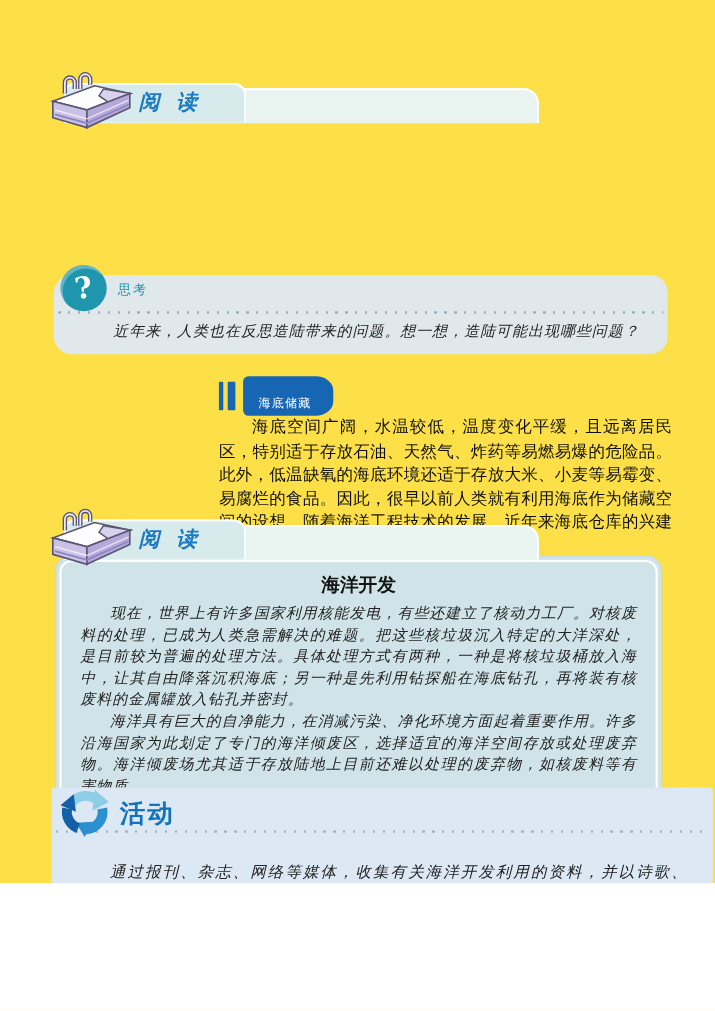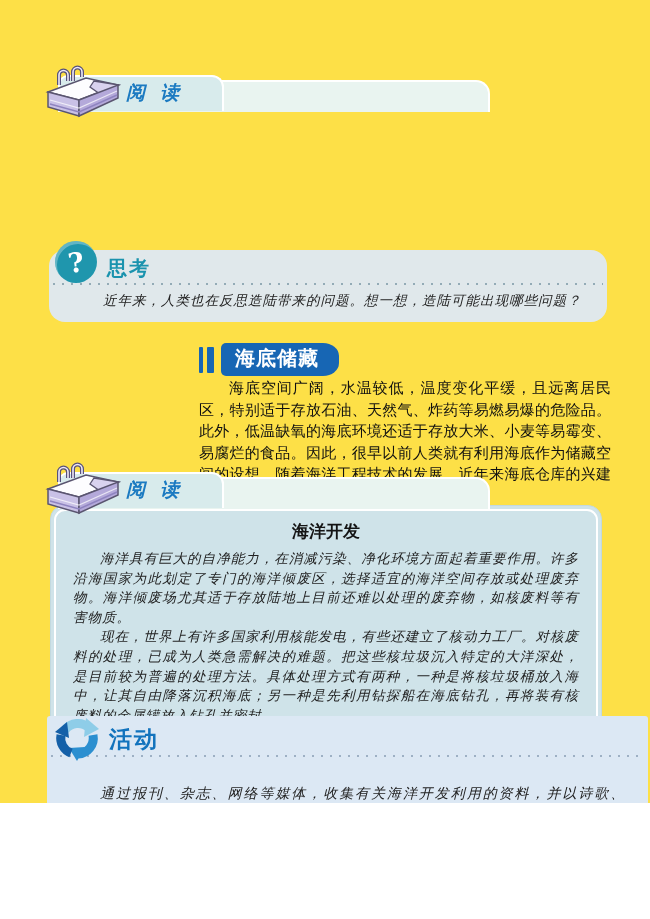--- a/index.html
+++ b/index.html
@@ -62,7 +62,7 @@
   }
   .think-label{
     position:absolute;left:58px;top:5px;color:#1a93ae;
-    font-weight:bold;font-size:20px;letter-spacing:2px;
+    font-weight:normal;font-size:12px;letter-spacing:2px;
   }
   .dotline{
     position:absolute;left:4px;right:4px;height:2px;

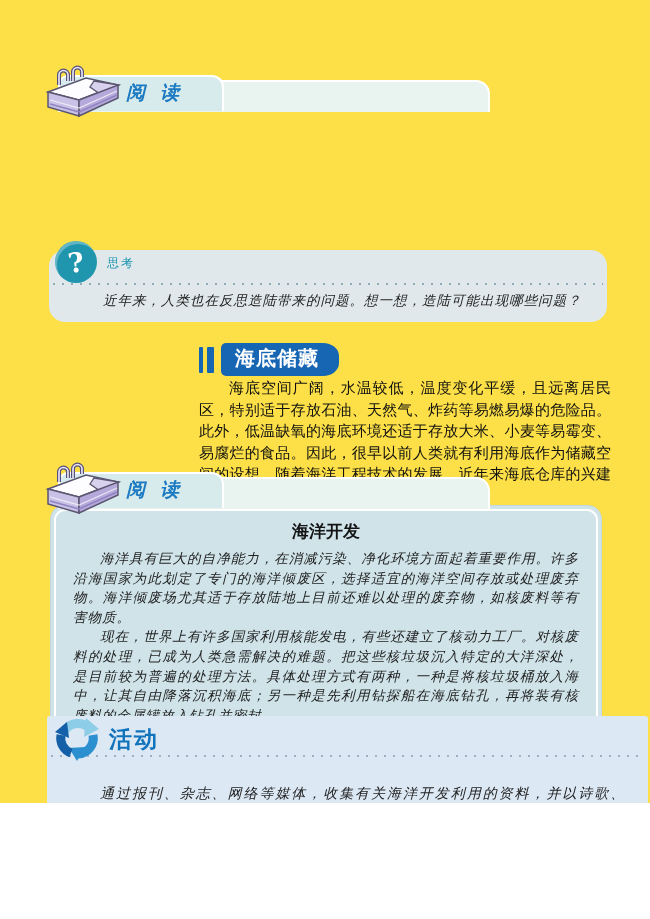--- a/index.html
+++ b/index.html
@@ -80,8 +80,8 @@
   .bar1{width:4px;margin-right:4px;}
   .bar2{width:7px;margin-right:7px;}
   .seabed-badge{
-    background:#1766b4;color:#fff;font-weight:bold;font-size:20px;
-    letter-spacing:1px;padding:2px 20px 4px 14px;
+    background:#1766b4;color:#fff;font-weight:normal;font-size:11px;
+    letter-spacing:1px;padding:17px 20px 4px 14px;
     border-radius:5px 16px 16px 5px / 5px 13px 13px 5px;
   }
   .seabed-body{

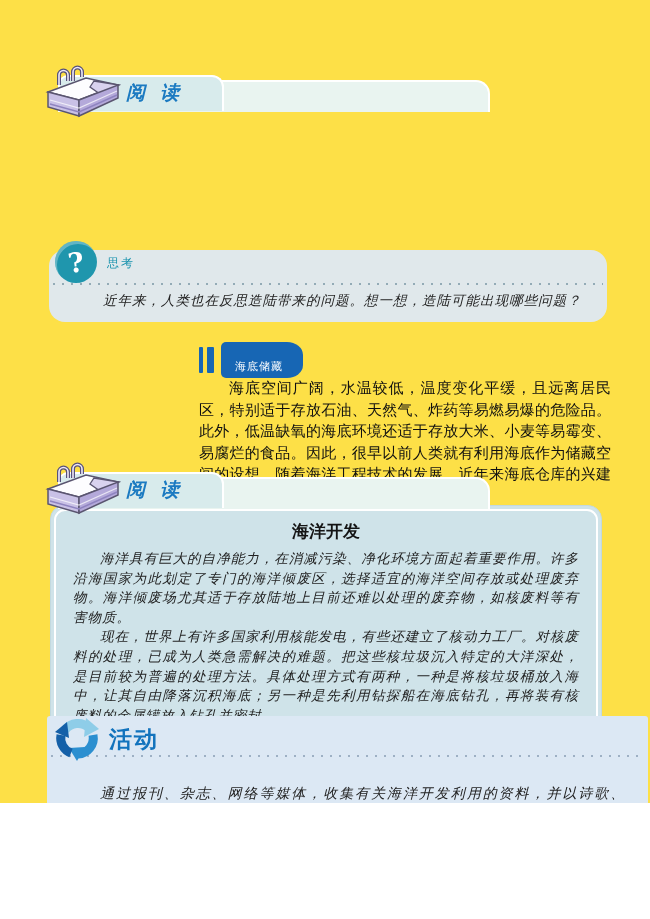--- a/index.html
+++ b/index.html
@@ -179,8 +179,8 @@
     <div class="read-panel">
       <div class="panel-inner">
         <h3 class="read-title">海洋开发</h3>
+        <p class="read-body kai">现在，世界上有许多国家利用核能发电，有些还建立了核动力工厂。对核废料的处理，已成为人类急需解决的难题。把这些核垃圾沉入特定的大洋深处，是目前较为普遍的处理方法。具体处理方式有两种，一种是将核垃圾桶放入海中，让其自由降落沉积海底；另一种是先利用钻探船在海底钻孔，再将装有核废料的金属罐放入钻孔并密封。</p>
         <p class="read-body kai">海洋具有巨大的自净能力，在消减污染、净化环境方面起着重要作用。许多沿海国家为此划定了专门的海洋倾废区，选择适宜的海洋空间存放或处理废弃物。海洋倾废场尤其适于存放陆地上目前还难以处理的废弃物，如核废料等有害物质。</p>
-        <p class="read-body kai">现在，世界上有许多国家利用核能发电，有些还建立了核动力工厂。对核废料的处理，已成为人类急需解决的难题。把这些核垃圾沉入特定的大洋深处，是目前较为普遍的处理方法。具体处理方式有两种，一种是将核垃圾桶放入海中，让其自由降落沉积海底；另一种是先利用钻探船在海底钻孔，再将装有核废料的金属罐放入钻孔并密封。</p>
       </div>
     </div>
   </section>

